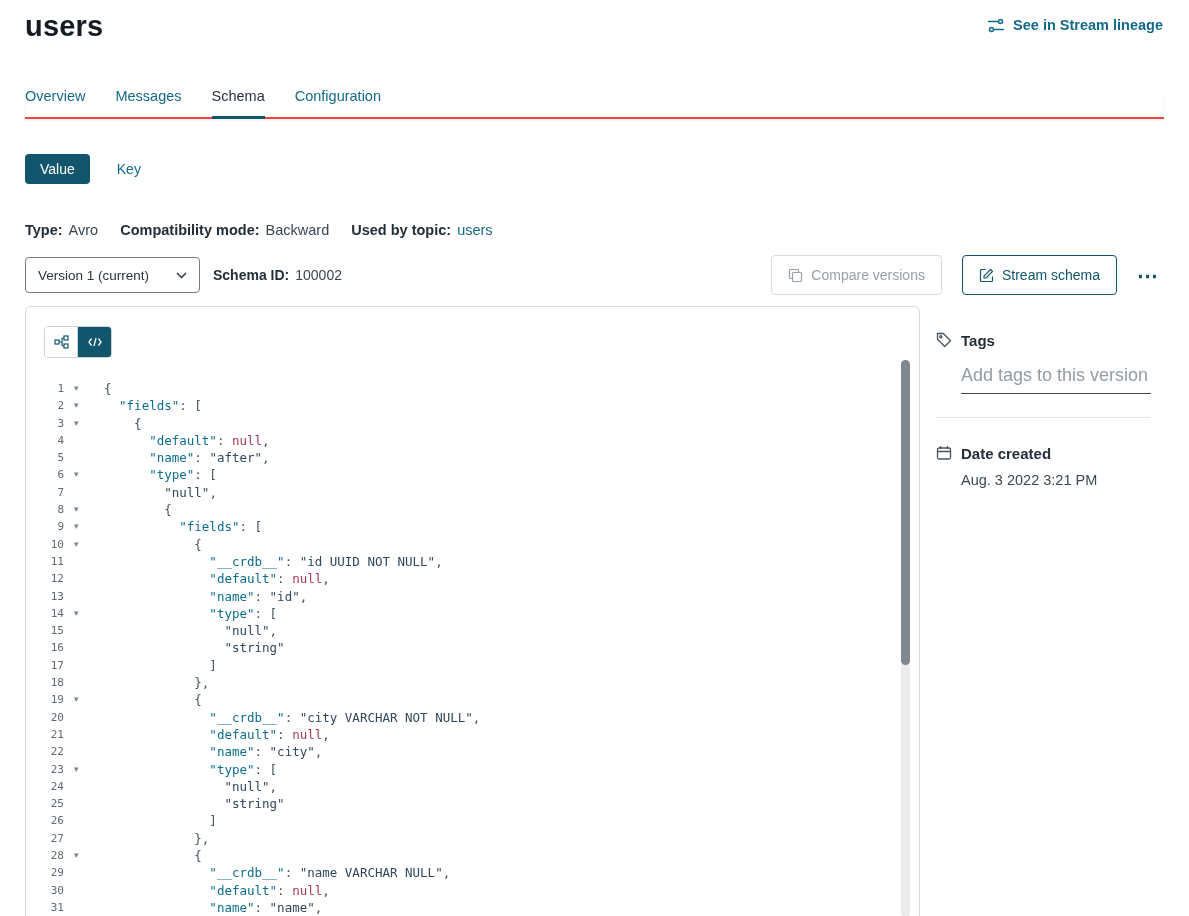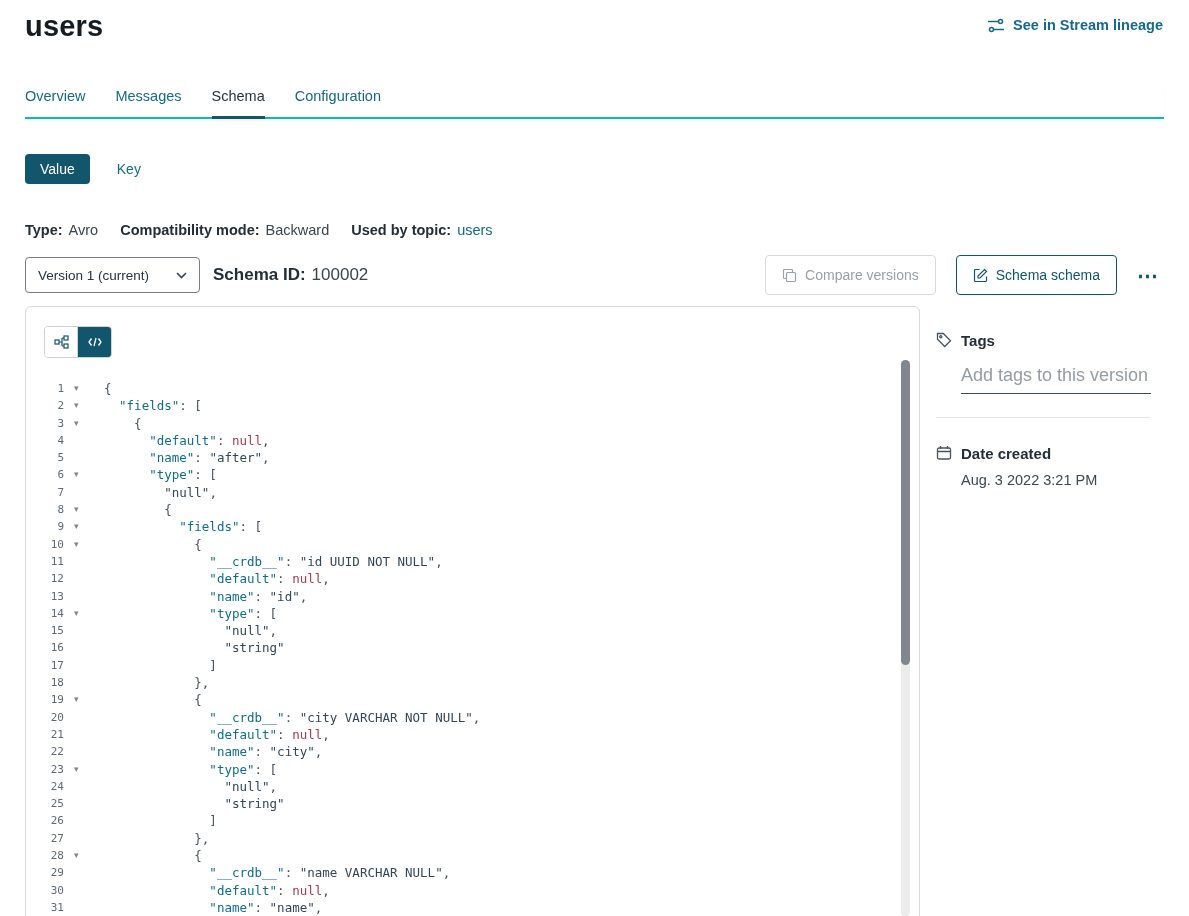--- a/index.html
+++ b/index.html
@@ -13,7 +13,7 @@
   .lineage { position:absolute; top:17px; right:26px; display:flex; align-items:center; gap:8px;
     color:var(--link,#15698a); font-size:14.5px; font-weight:600; text-decoration:none; cursor:pointer; }
 
-  .tabs { margin:44px 25px 0; border-bottom:2px solid #14b8a6; box-shadow:0 2px 2px rgba(0,0,0,.05); }
+  .tabs { margin:44px 25px 0; border-bottom:2px solid #ef4444; box-shadow:0 2px 2px rgba(0,0,0,.05); }
   .tab { display:inline-block; margin-right:30px; padding:0 0 13px; font-size:14.5px;
     color:var(--link,#15698a); position:relative; cursor:pointer; }
   .tab.active { color:#2a333d; }

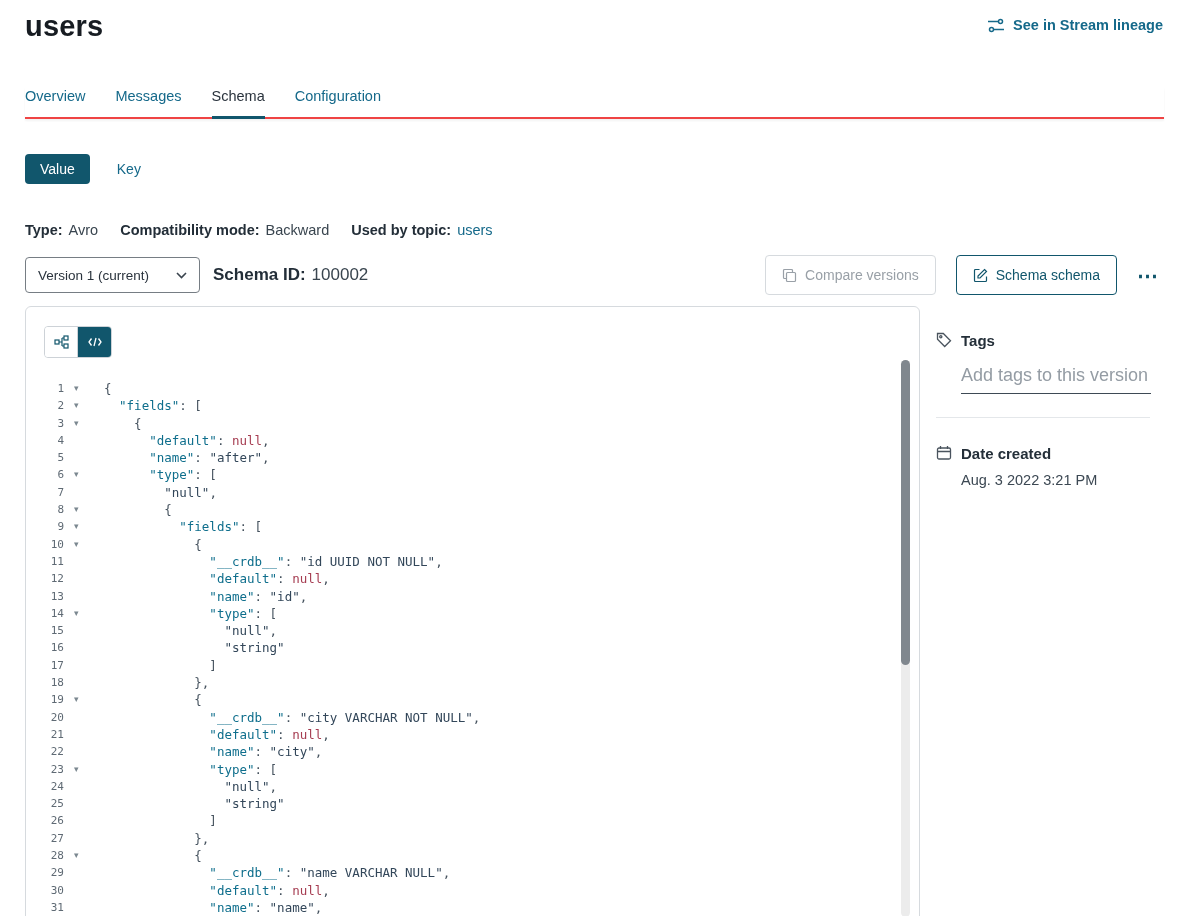--- a/index.html
+++ b/index.html
@@ -34,7 +34,7 @@
   .select { width:175px; height:36px; border:1px solid #767d84; border-radius:4px; background:#fff;
     display:flex; align-items:center; justify-content:space-between; padding:0 12px;
     font-size:13.5px; color:#2a333d; cursor:pointer; }
-  .schema-id { margin-left:13px; font-size:17px; color:#39454f; }
+  .schema-id { margin-left:13px; font-size:14px; color:#39454f; }
   .spacer { flex:1; }
   .btn { height:40px; display:flex; align-items:center; gap:8px; padding:0 16px; border-radius:4px;
     background:#fff; font-size:14px; font-family:inherit; cursor:pointer; }

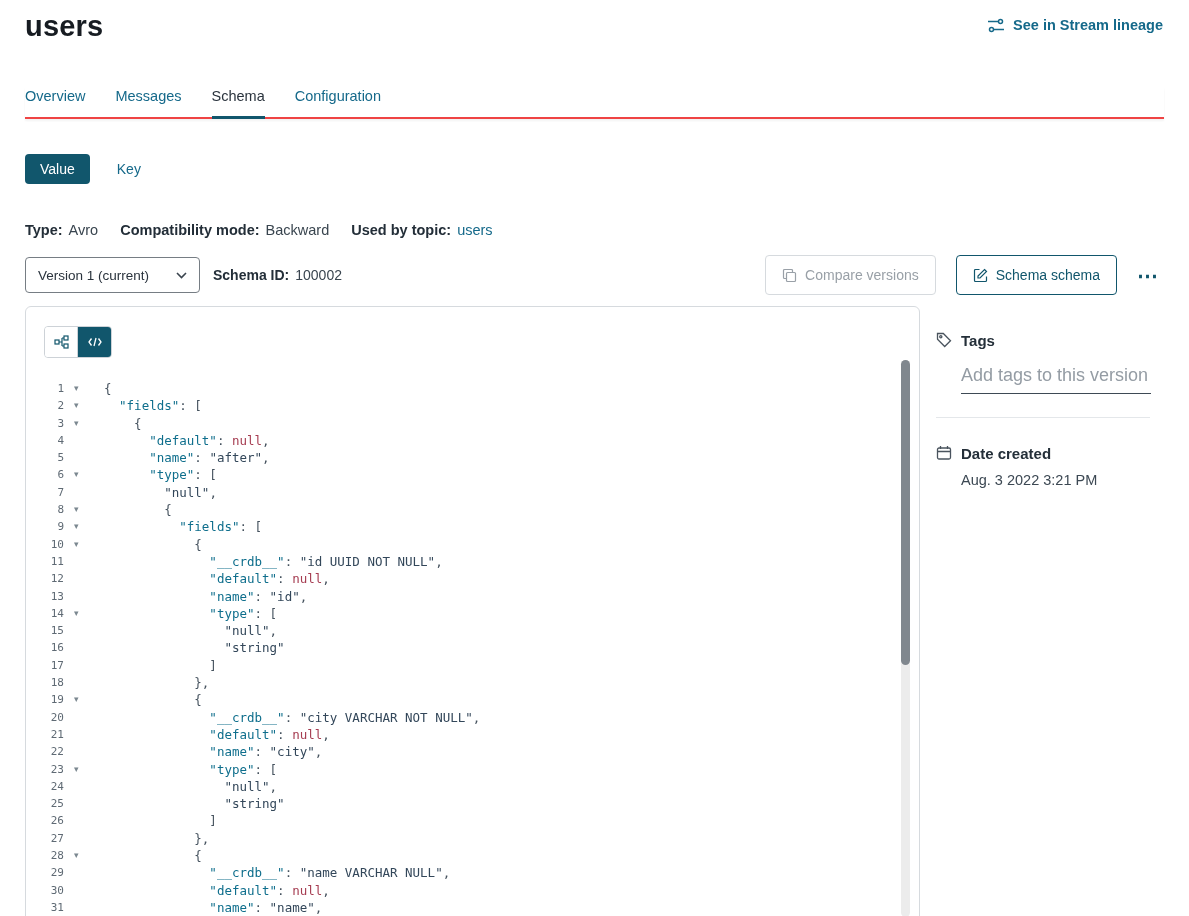--- a/index.html
+++ b/index.html
@@ -138,7 +138,7 @@
       <path d="M13.5 8.5v4a1 1 0 0 1-1 1h-10a1 1 0 0 1-1-1v-10a1 1 0 0 1 1-1h4"></path>
       <path d="M11.5 1.5l2 2-6.5 6.5H5V8z"></path>
     </svg>
-    <span>Schema schema</span>
+    <span>Stream schema</span>
   </button>
   <button class="more">⋯</button>
 </div>

